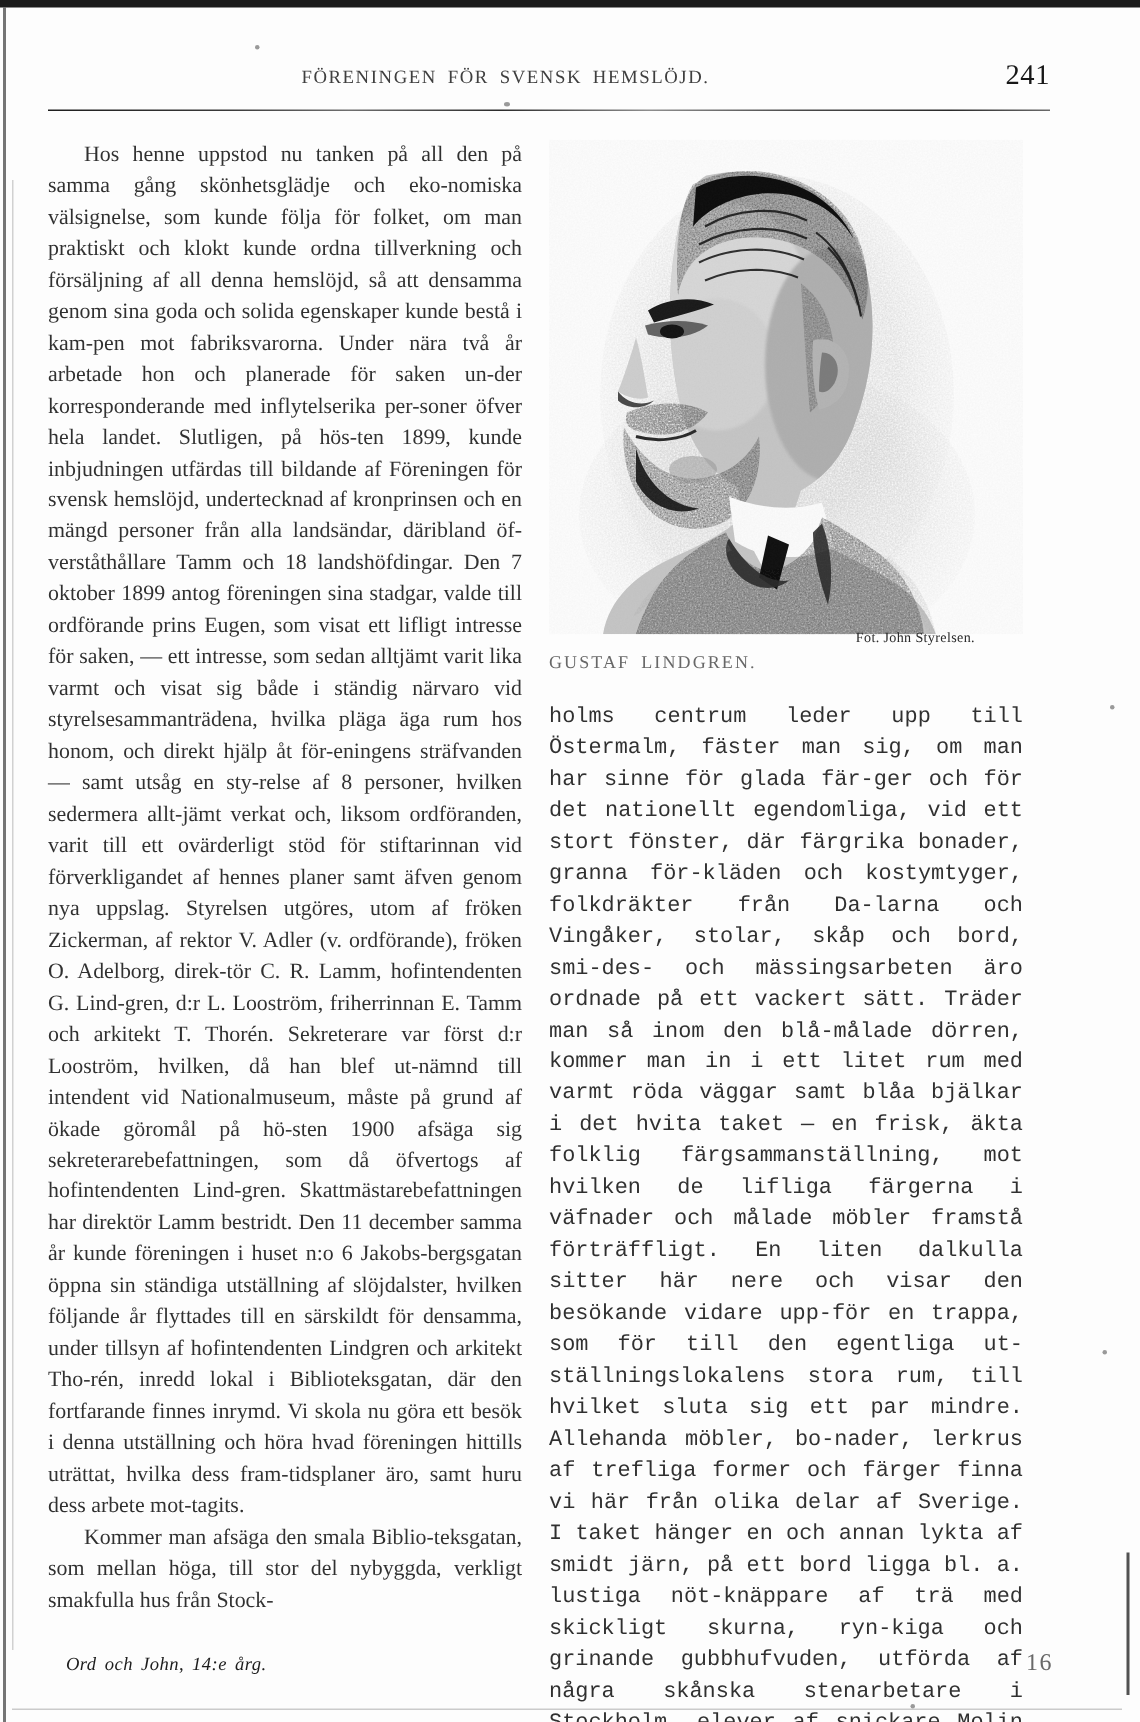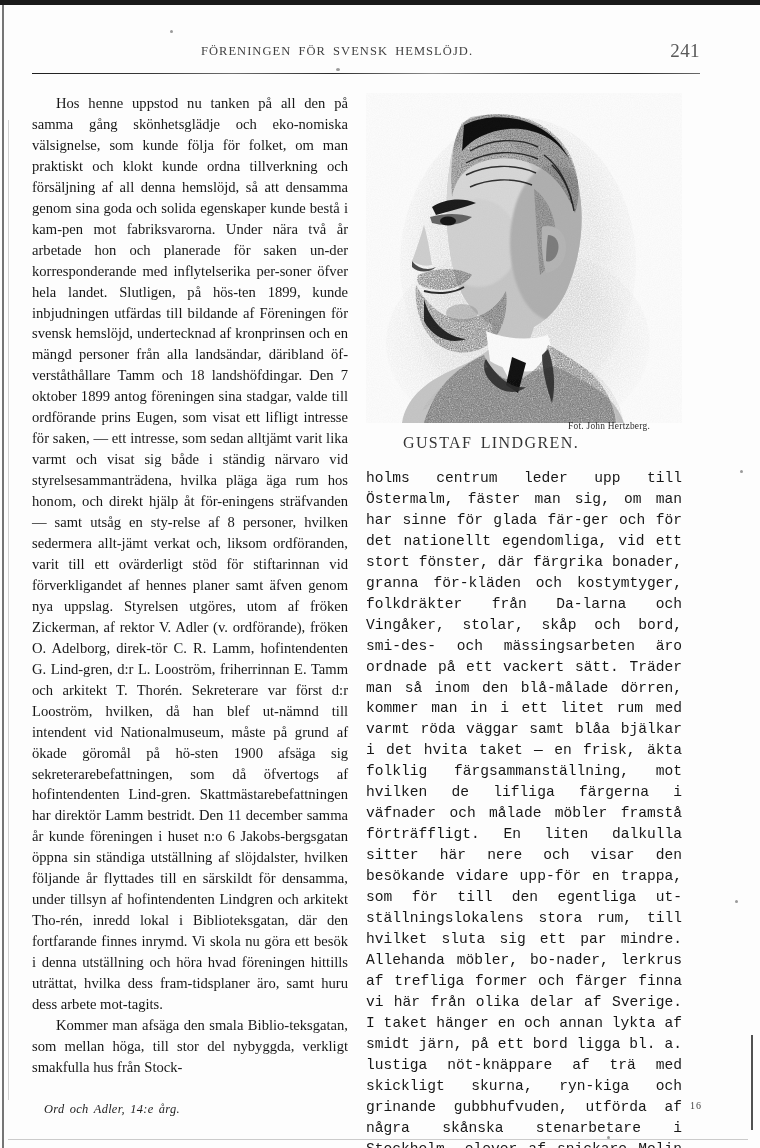--- a/index.html
+++ b/index.html
@@ -82,7 +82,7 @@
     right: 0; top: -4px;
     font-size: 19px;
     letter-spacing: .4px;
-    color: #c2410c;
+    color: #0f172a;
   }
   .head-rule {
     position: absolute;

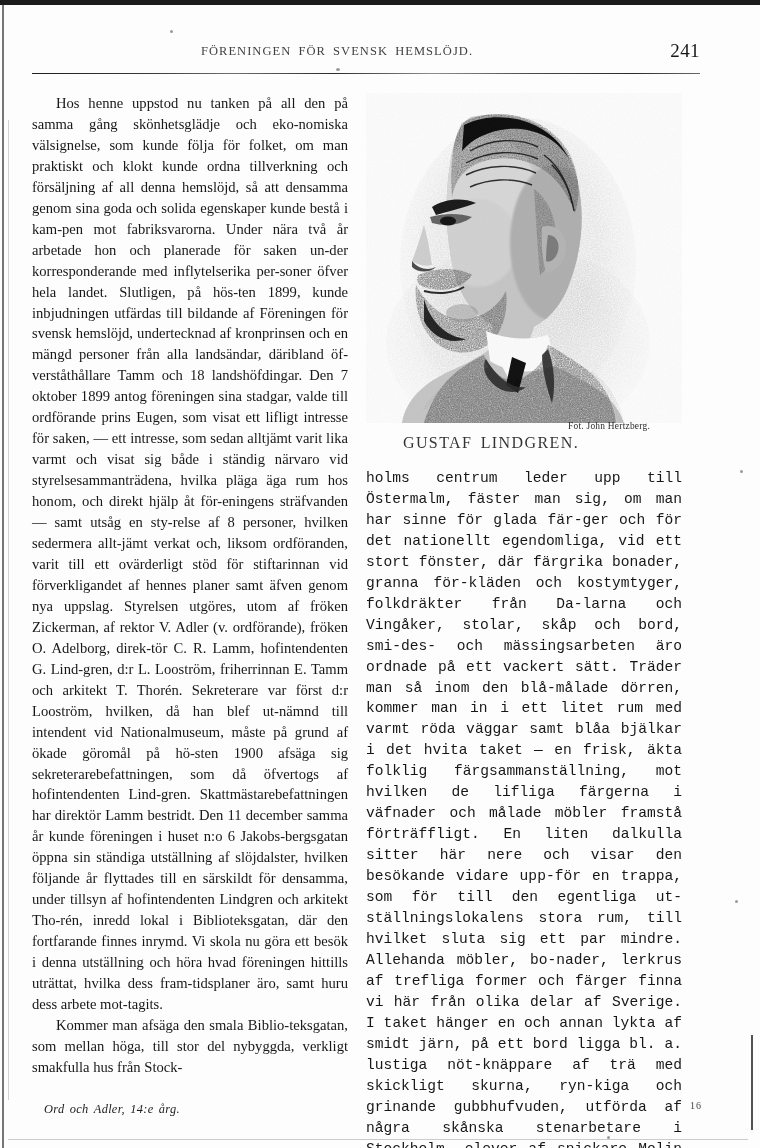--- a/index.html
+++ b/index.html
@@ -99,7 +99,7 @@
     position: absolute;
     font-size: 14.6px;
     line-height: 20.95px;
-    color: #0f172a;
+    color: #4c1d95;
     text-align: justify;
     text-justify: inter-word;
     hyphens: manual;

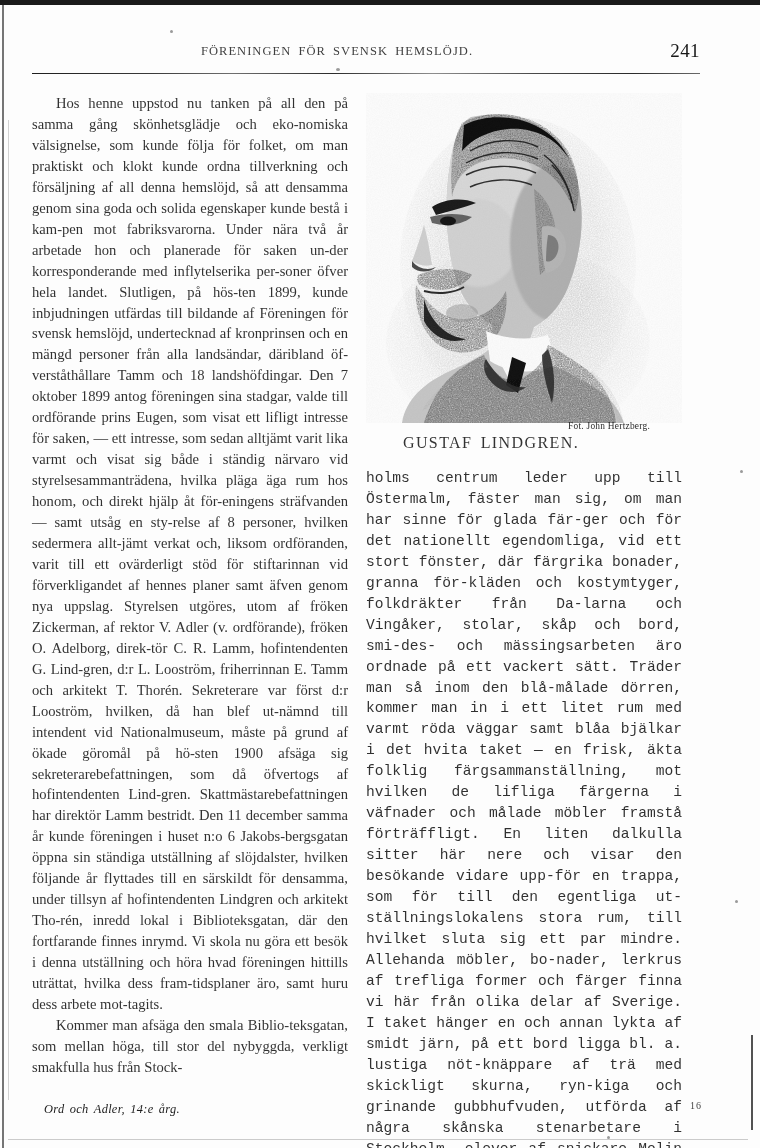--- a/index.html
+++ b/index.html
@@ -310,7 +310,7 @@
     </div>
   </div>
 
-  <div class="fig-credit">Fot. John Hertzberg.</div>
+  <div class="fig-credit">Fot. John Styrelsen.</div>
   <div class="fig-caption">GUSTAF LINDGREN.</div>
 
   <div class="col col-left">

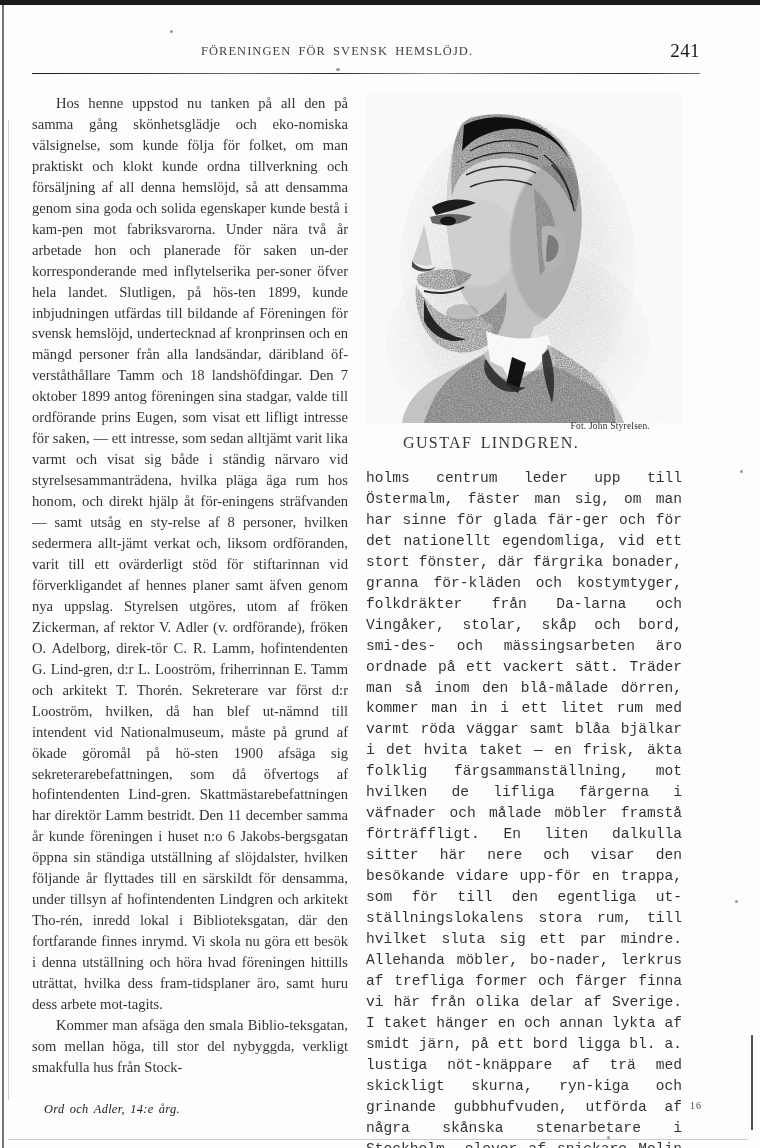--- a/index.html
+++ b/index.html
@@ -150,11 +150,10 @@
     left: 366px;
     top: 434px;
     width: 250px;
-    text-align: center;
-    font-size: 16px;
+    font-size: 12px;
     letter-spacing: 1.4px;
     word-spacing: 3px;
-    color: #7f1d1d;
+    color: #ef4444;
   }
 
   

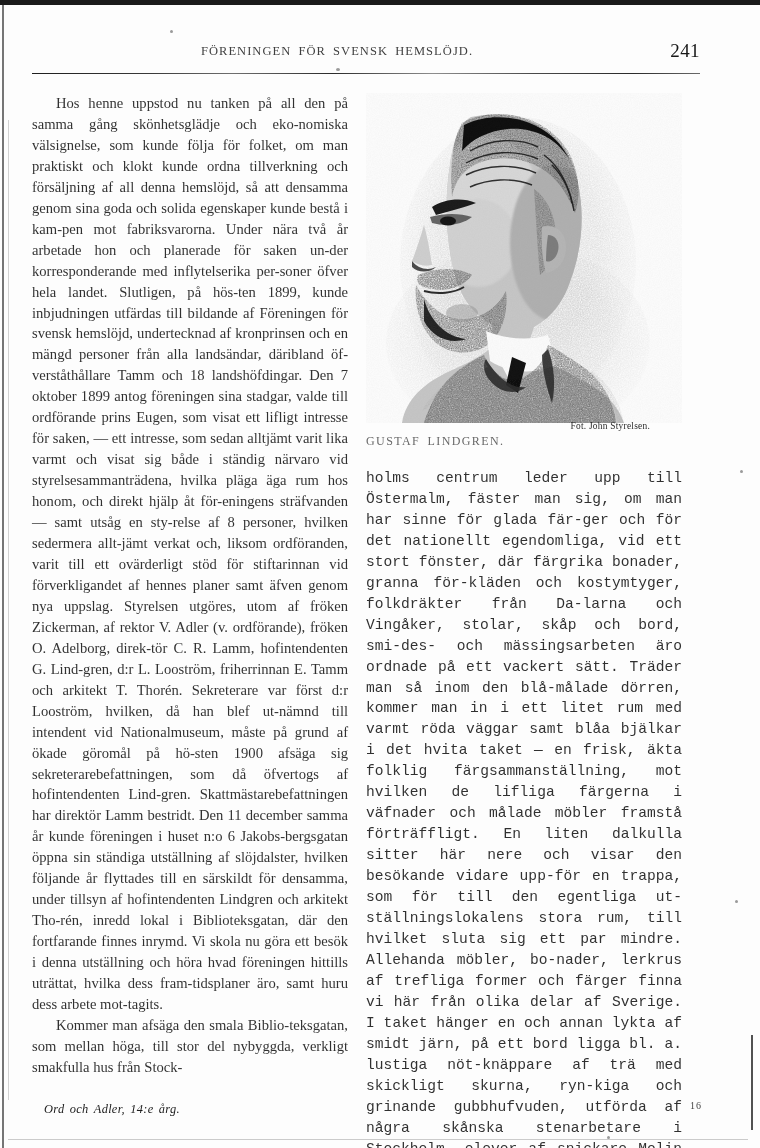--- a/index.html
+++ b/index.html
@@ -321,7 +321,7 @@
     <p class="noindent">holms centrum leder upp till Östermalm, fäster man sig, om man har sinne för glada fär-ger och för det nationellt egendomliga, vid ett stort fönster, där färgrika bonader, granna för-kläden och kostymtyger, folkdräkter från Da-larna och Vingåker, stolar, skåp och bord, smi-des- och mässingsarbeten äro ordnade på ett vackert sätt. Träder man så inom den blå-målade dörren, kommer man in i ett litet rum med varmt röda väggar samt blåa bjälkar i det hvita taket — en frisk, äkta folklig färgsammanställning, mot hvilken de lifliga färgerna i väfnader och målade möbler framstå förträffligt. En liten dalkulla sitter här nere och visar den besökande vidare upp-för en trappa, som för till den egentliga ut-ställningslokalens stora rum, till hvilket sluta sig ett par mindre. Allehanda möbler, bo-nader, lerkrus af trefliga former och färger finna vi här från olika delar af Sverige. I taket hänger en och annan lykta af smidt järn, på ett bord ligga bl. a. lustiga nöt-knäppare af trä med skickligt skurna, ryn-kiga och grinande gubbhufvuden, utförda af några skånska stenarbetare i Stockholm, elever af snickare Molin i Malmö, som påstås ha börjat med denna art af slöjd. På samma bord ser man ljusstakar af mässing eller smidt järn, en och annan sykorg af målad spån med stora grepar och mycket annat. I rummet bredvid ha vi idel textila saker, väfna-der i lysande färger och rikt växlande mön-ster, mattor af bomull och ylle, rutiga gar-diner, tyger för dräkter, både fina, luftiga</p>
   </div>
 
-  <div class="footer-left">Ord och Adler, 14:e årg.</div>
+  <div class="footer-left">Ord och John, 14:e årg.</div>
   <div class="footer-sig">16</div>
 
 </div>

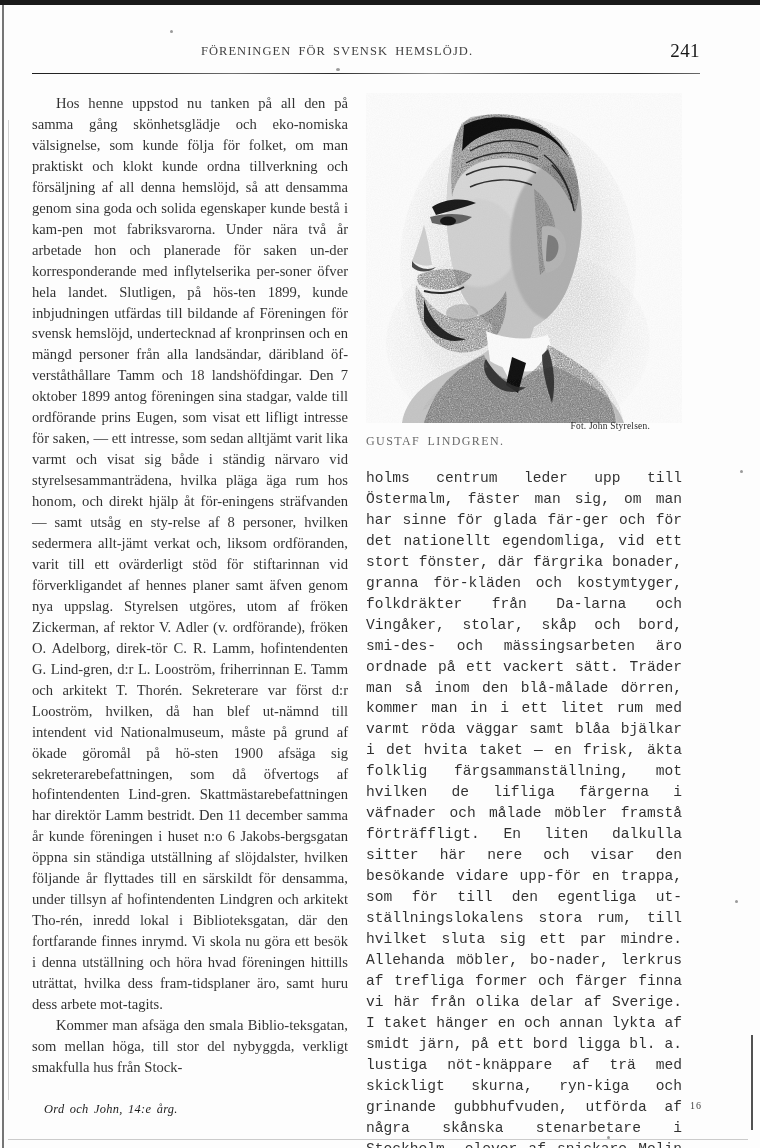--- a/index.html
+++ b/index.html
@@ -171,9 +171,9 @@
     position: absolute;
     right: 58px;
     top: 1100px;
-    font-size: 10px;
+    font-size: 16px;
     letter-spacing: 1px;
-    color: #14532d;
+    color: #a16207;
   }
 </style>
 </head>

